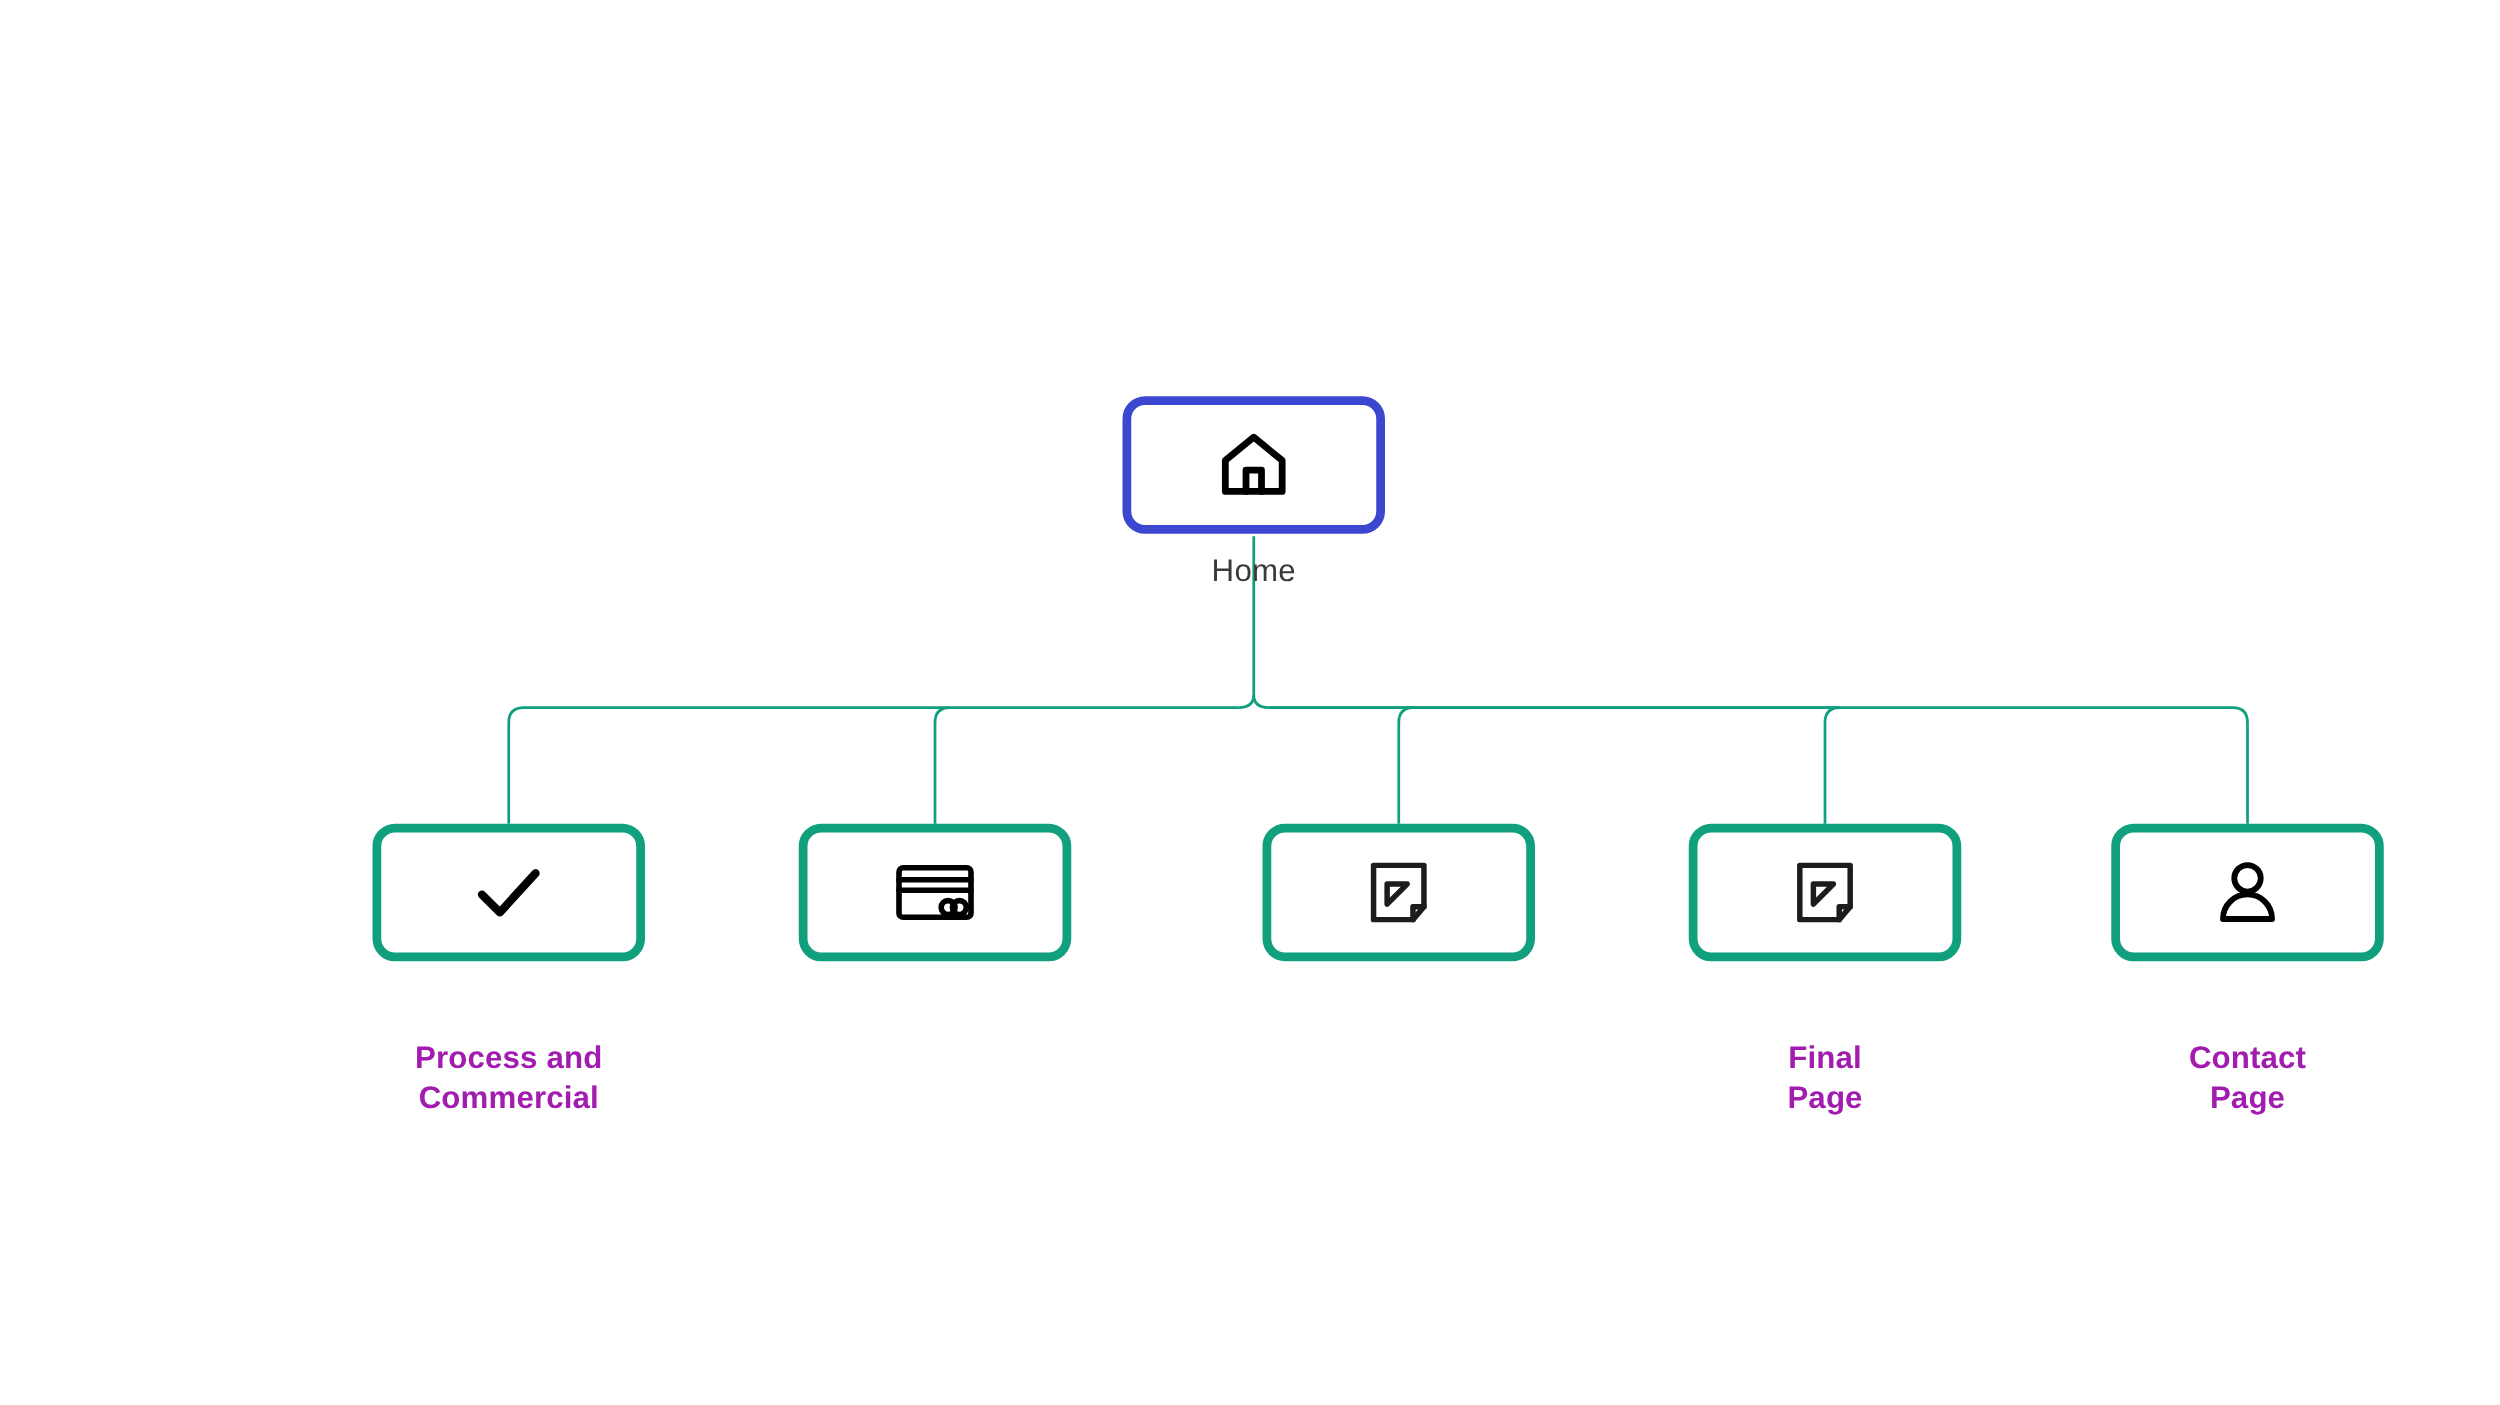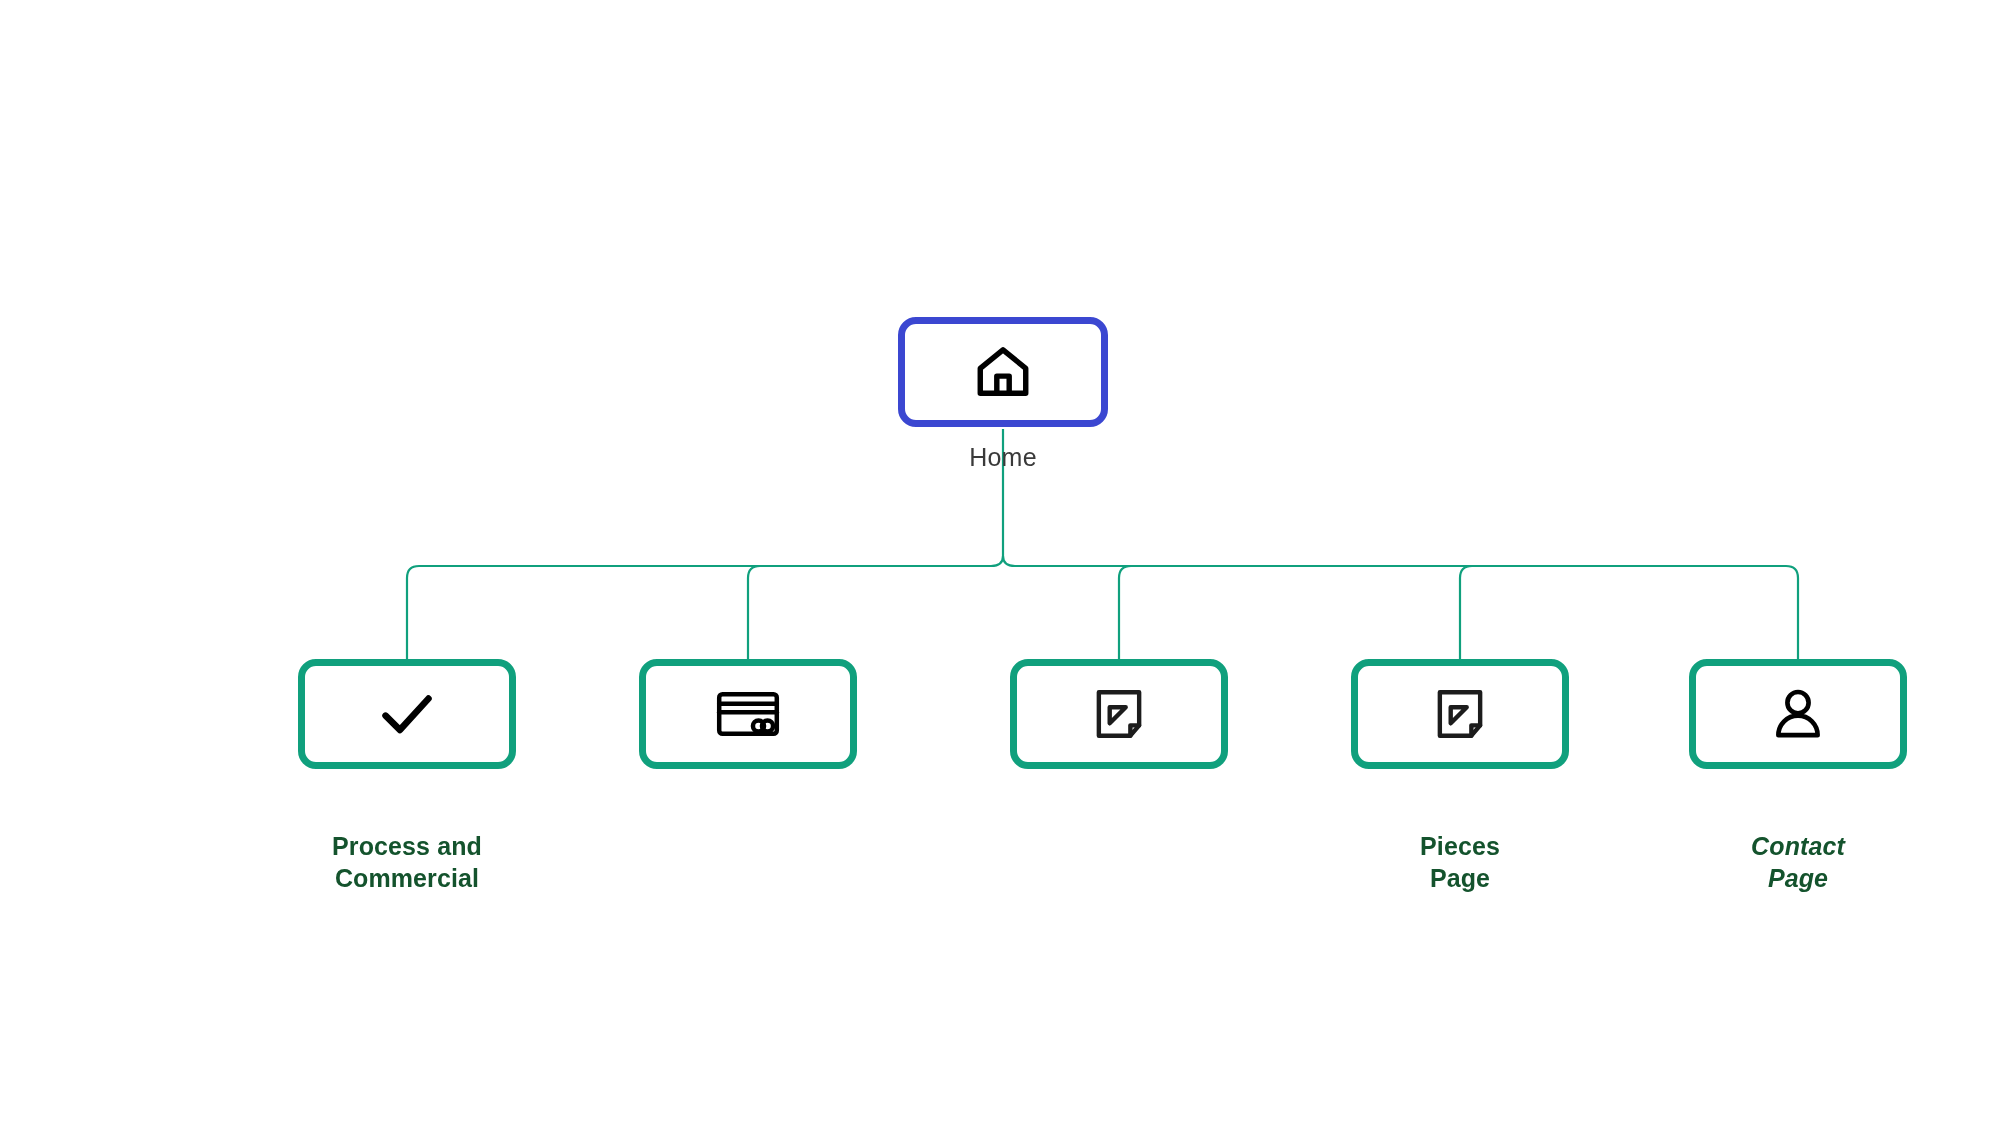--- a/index.html
+++ b/index.html
@@ -78,7 +78,7 @@
     text-align: center;
     font-size: 25px;
     font-weight: 700;
-    color: #14532d;
+    color: #a21caf;
     line-height: 1.28;
     letter-spacing: 0.1px;
   }

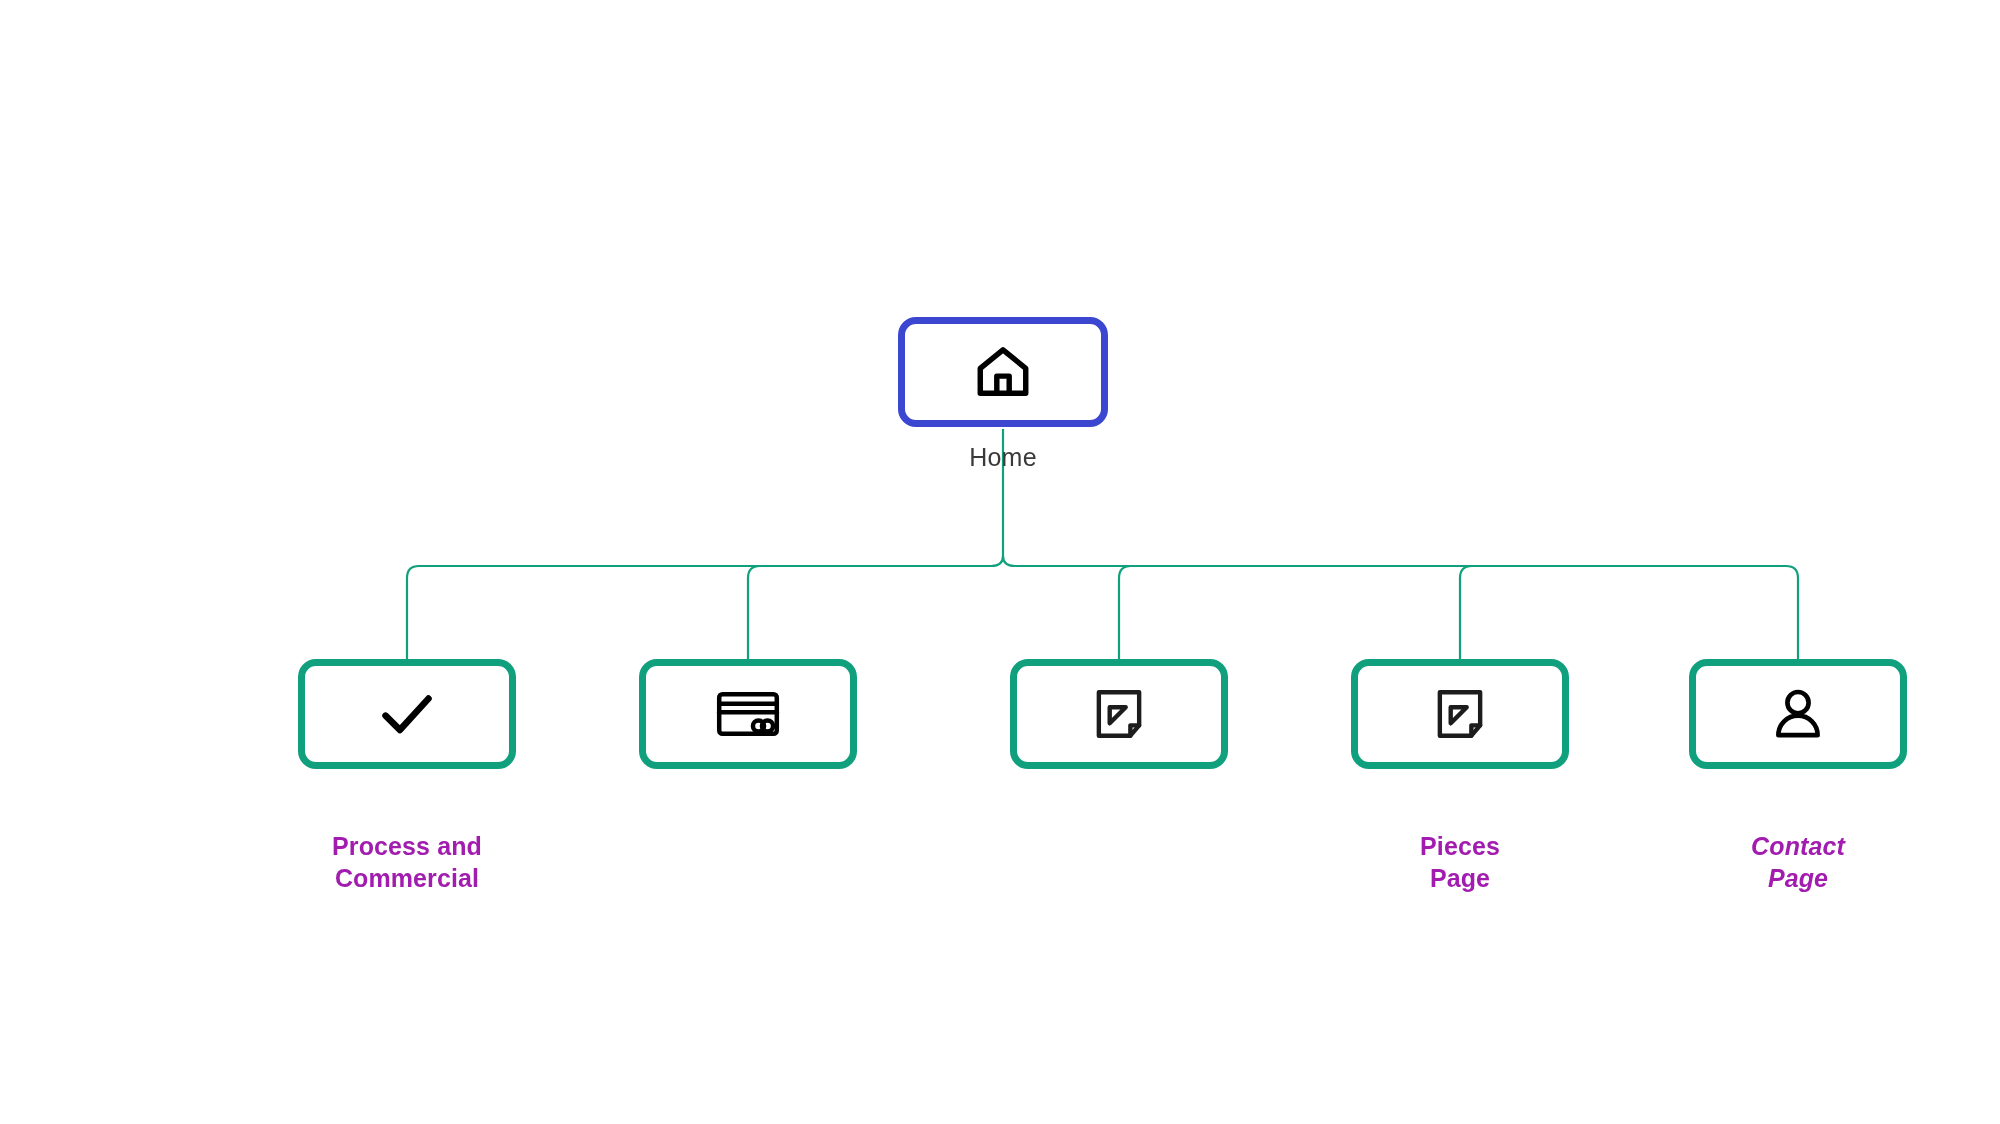--- a/index.html
+++ b/index.html
@@ -169,7 +169,7 @@
     </span>
   </div>
   <div class="child-label" style="left:1330px;">
-    <div>Pieces</div>
+    <div>Final</div>
     <div>Page</div>
   </div>
 

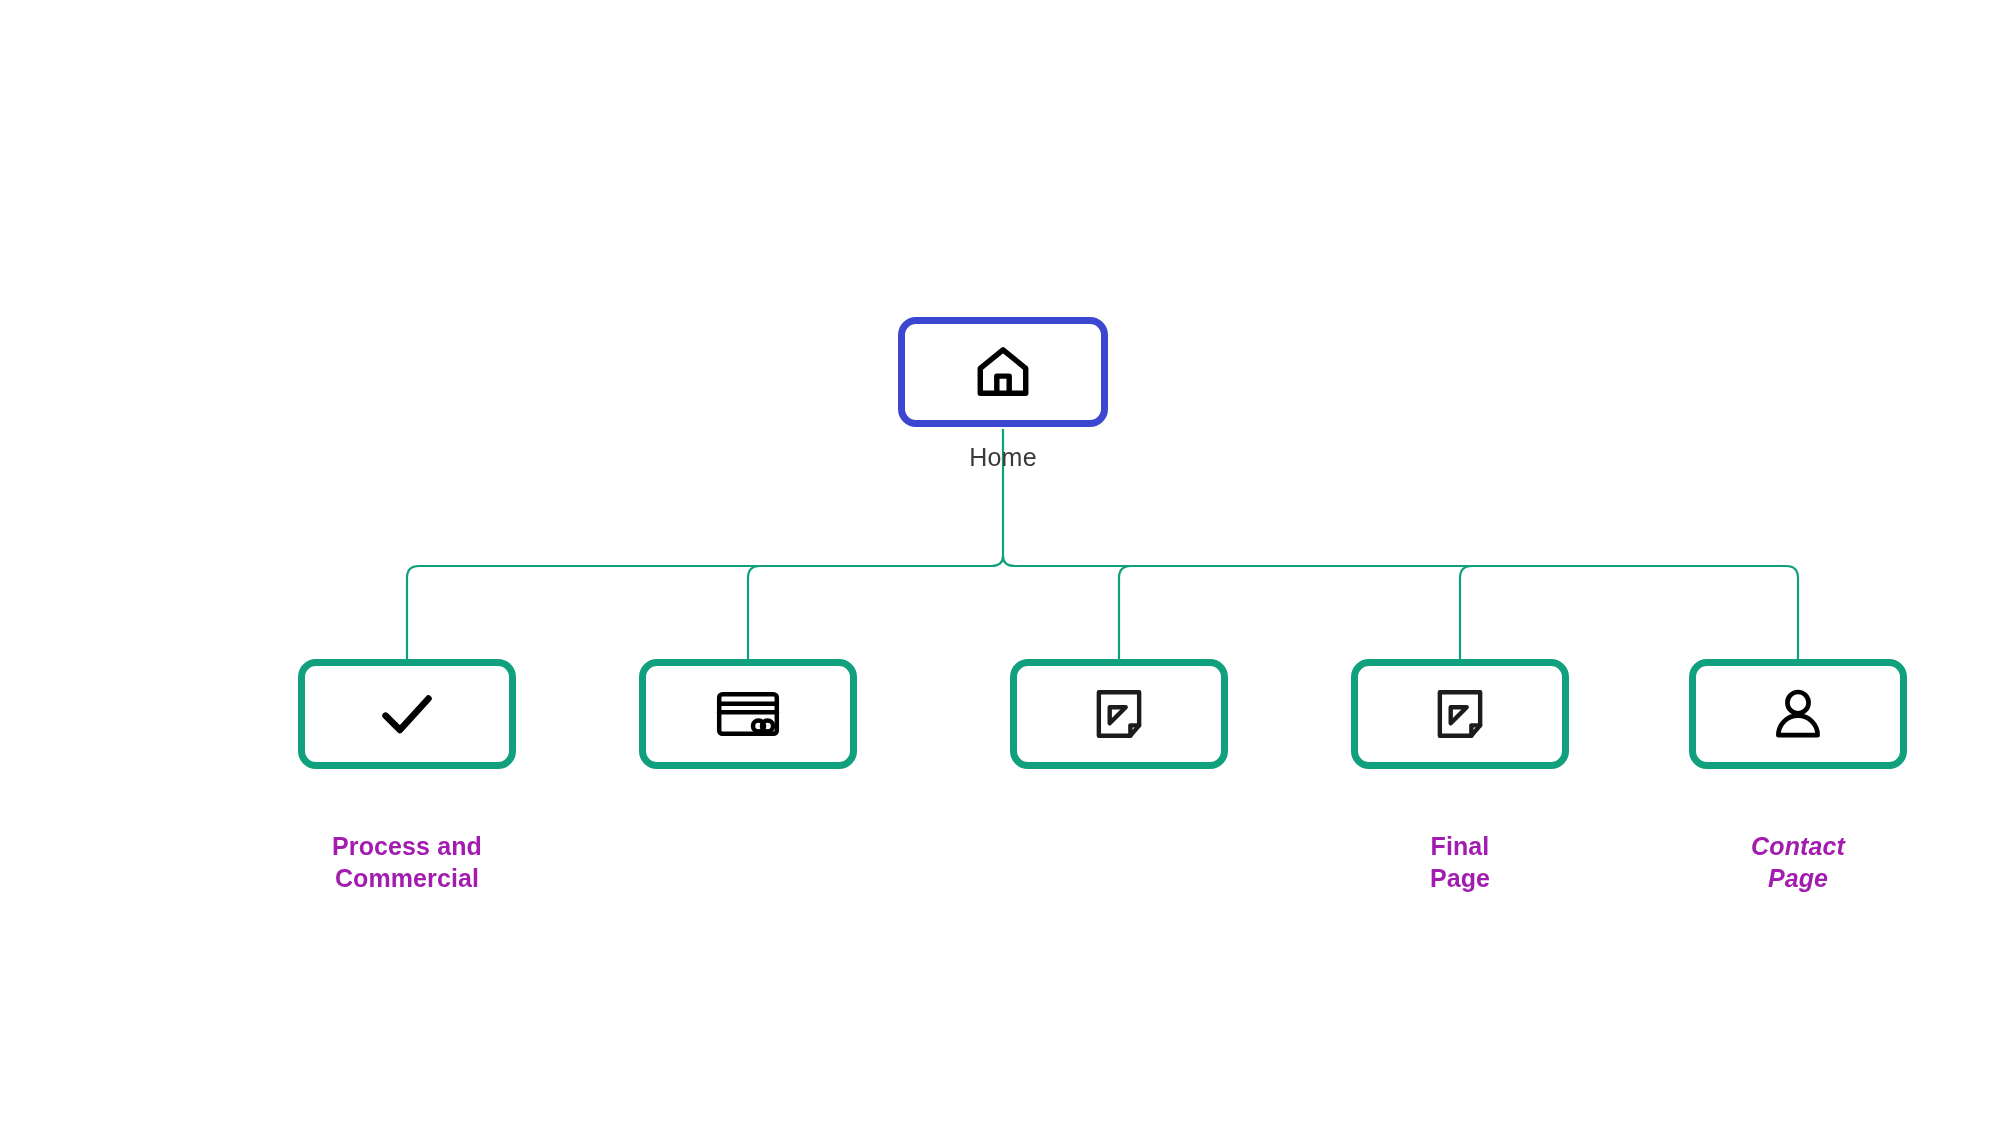--- a/index.html
+++ b/index.html
@@ -181,7 +181,7 @@
       </svg>
     </span>
   </div>
-  <div class="child-label" style="left:1668px;font-style:italic;">
+  <div class="child-label" style="left:1668px;">
     <div>Contact</div>
     <div>Page</div>
   </div>

